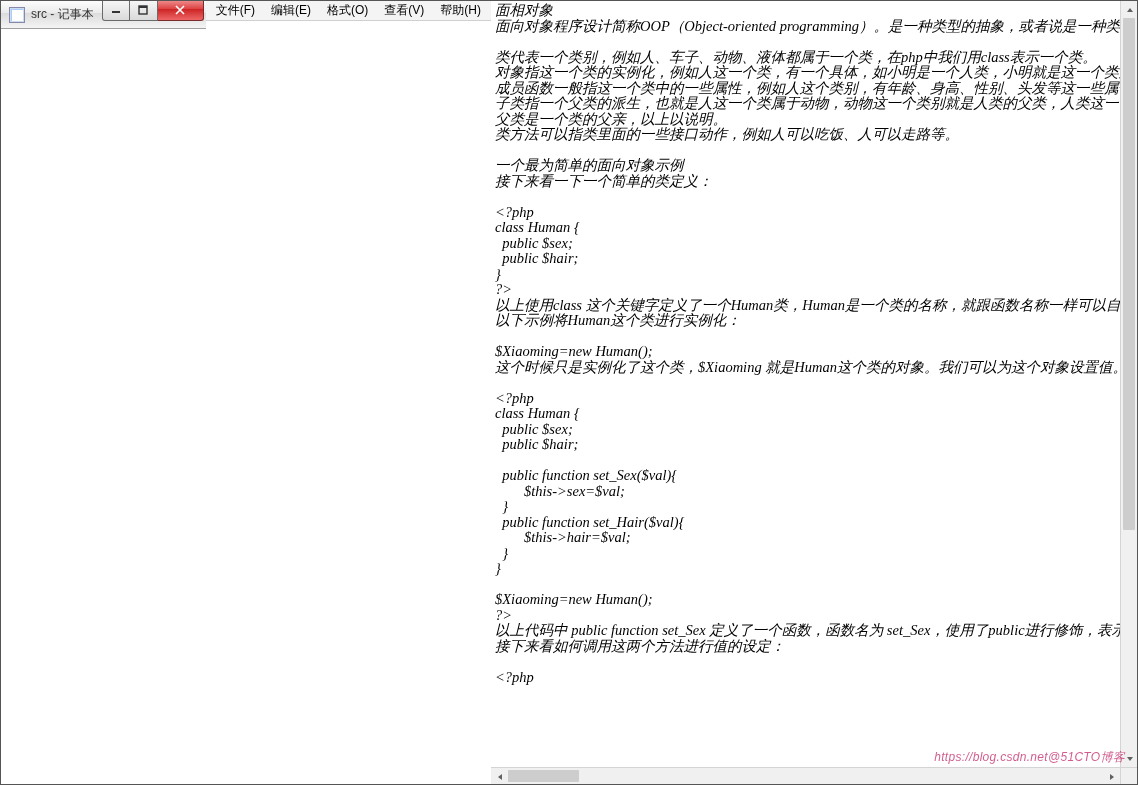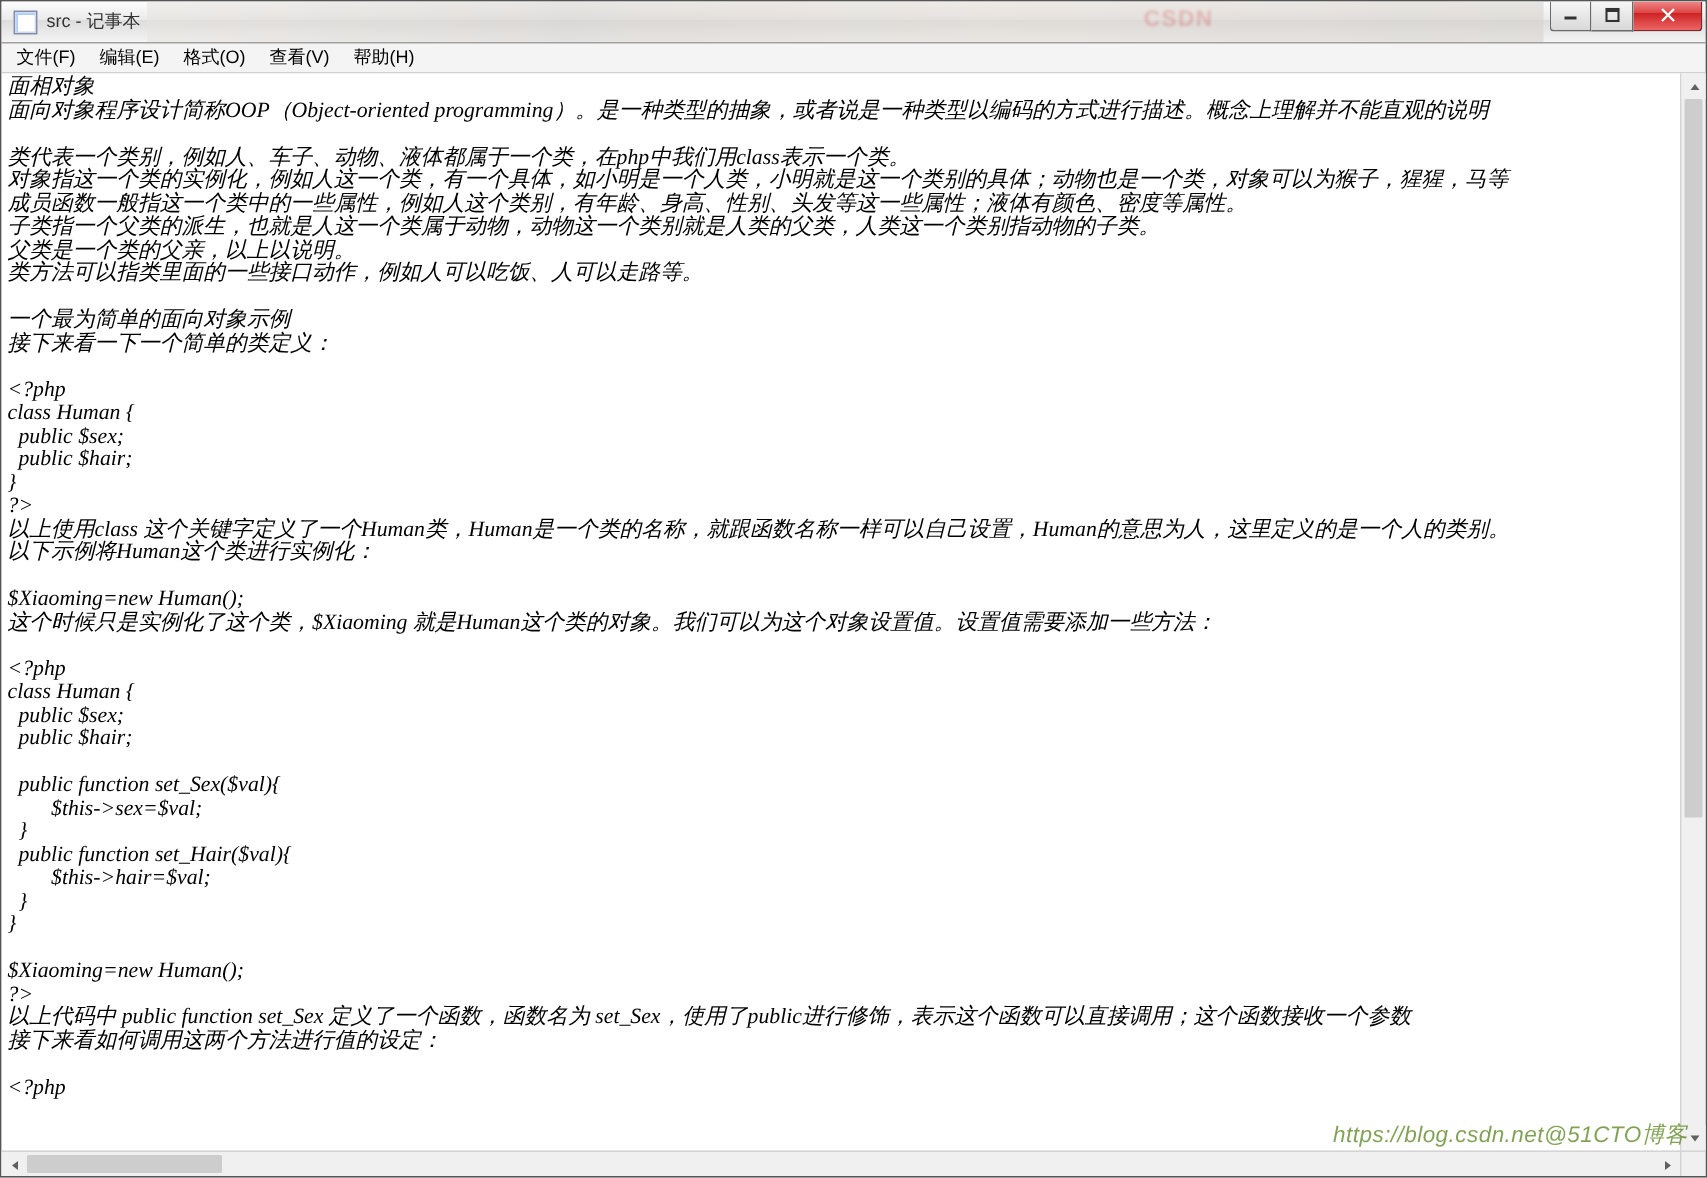--- a/index.html
+++ b/index.html
@@ -4,7 +4,7 @@
 <style>
   * { margin:0; padding:0; box-sizing:border-box; }
   body { width:1138px; height:785px; font-family:"Microsoft YaHei","Segoe UI",Tahoma,Arial,sans-serif; background:#cccccc; overflow:hidden; position:relative; border:1px solid #555; }
-  .window { width:100%; height:100%; display:flex; flex-direction:column; background:#fff; }
+  .window { width:100%; height:100%; display:flex; background:#fff; }
   
   .titlebar { height:28px; background:linear-gradient(to bottom,#fdfdfd 0%,#eaeaea 45%,#dcdcdc 46%,#f4f4f4 100%); border-bottom:1px solid #a0a0a0; display:flex; align-items:center; font-size:12px; color:#333; position:relative; }
   .titlebar .icon { width:16px; height:16px; margin:0 6px 0 8px; background:#fff; border:1px solid #88a; box-shadow:inset 0 0 0 1px #cde,inset 2px 2px 0 #acf; }

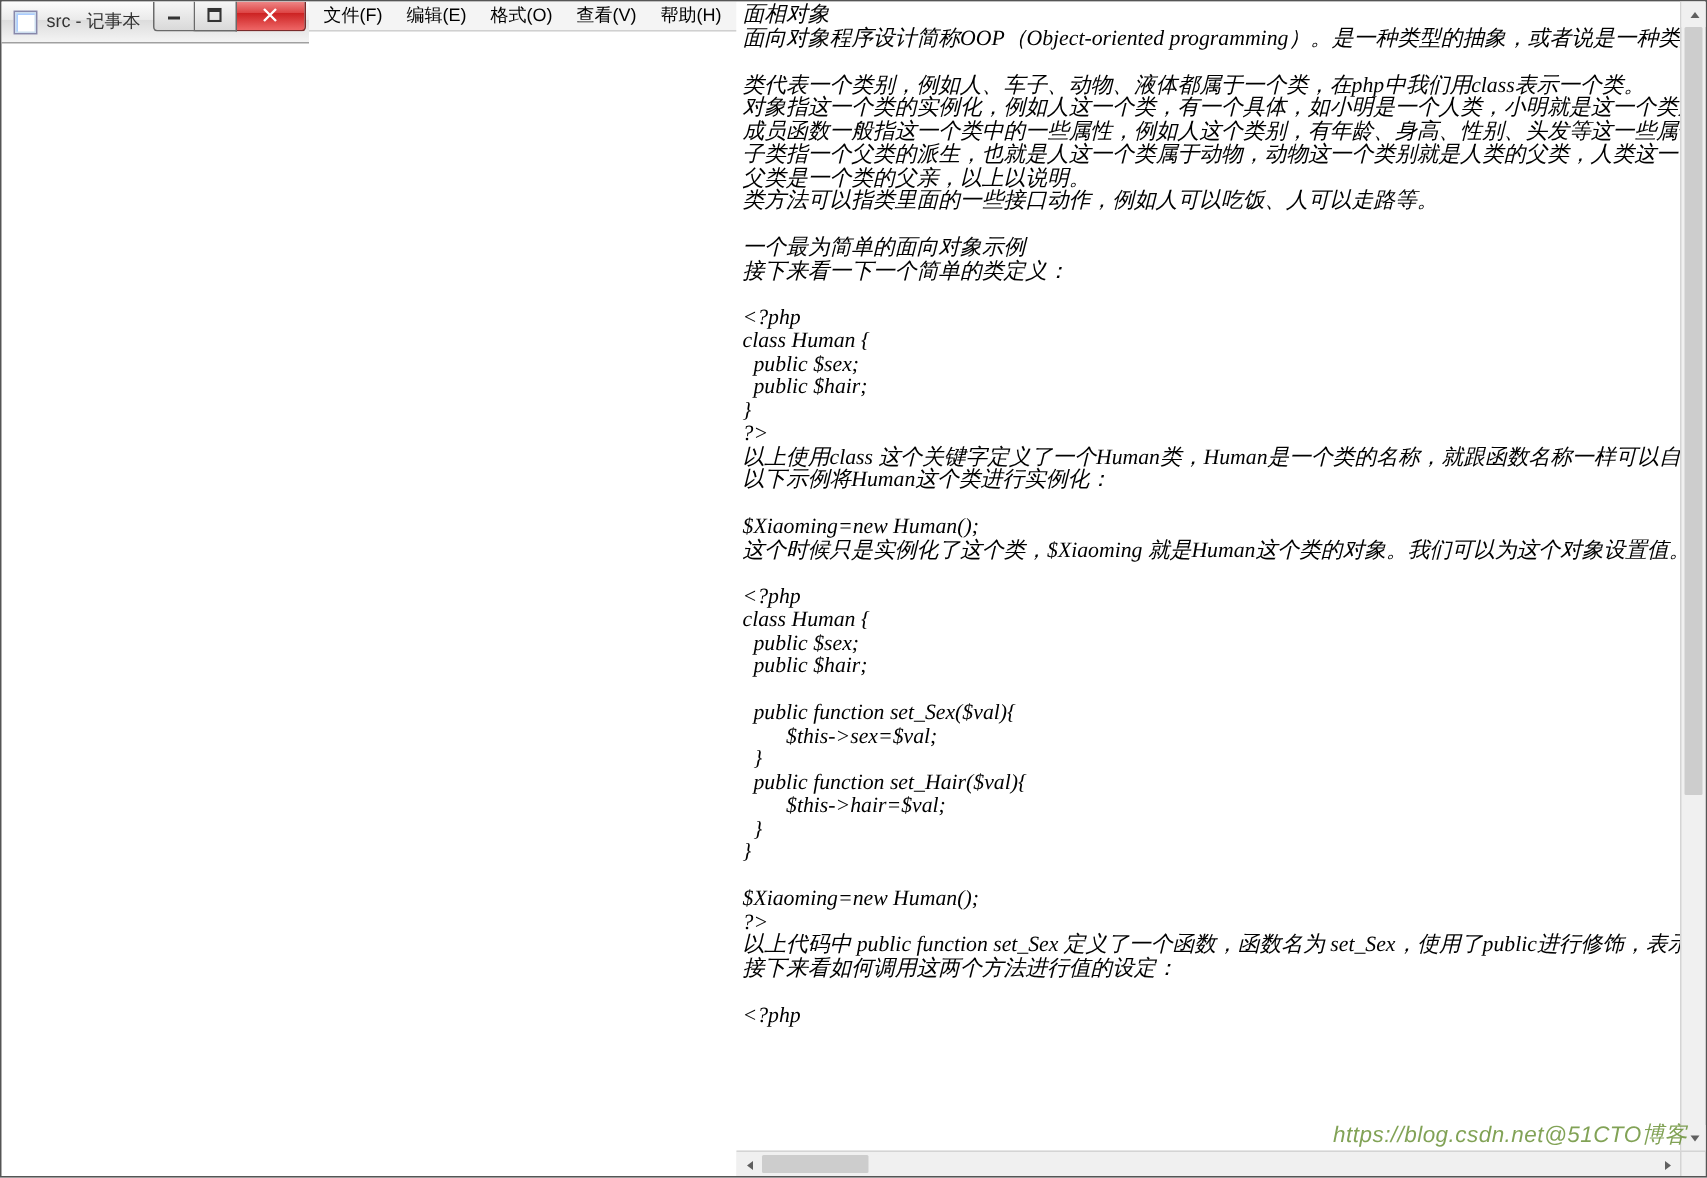--- a/index.html
+++ b/index.html
@@ -31,7 +31,7 @@
   .strack { flex:1; position:relative; }
   .sthumb-v { position:absolute; left:2px; right:2px; top:0; height:70%; background:#cdcdcd; border-radius:1px;}
   .sthumb-h { position:absolute; top:2px; bottom:2px; left:0; width:12%; background:#cdcdcd; border-radius:1px;}
-  .watermark { position:absolute; right:12px; bottom:18px; font-size:15px; color:#4d7c0f; font-family:Arial,sans-serif; opacity:.7; letter-spacing:.3px; pointer-events:none;}
+  .watermark { position:absolute; right:12px; bottom:18px; font-size:12px; color:#be185d; font-family:Arial,sans-serif; opacity:.7; letter-spacing:.3px; pointer-events:none;}
 </style>
 </head>
 <body>

